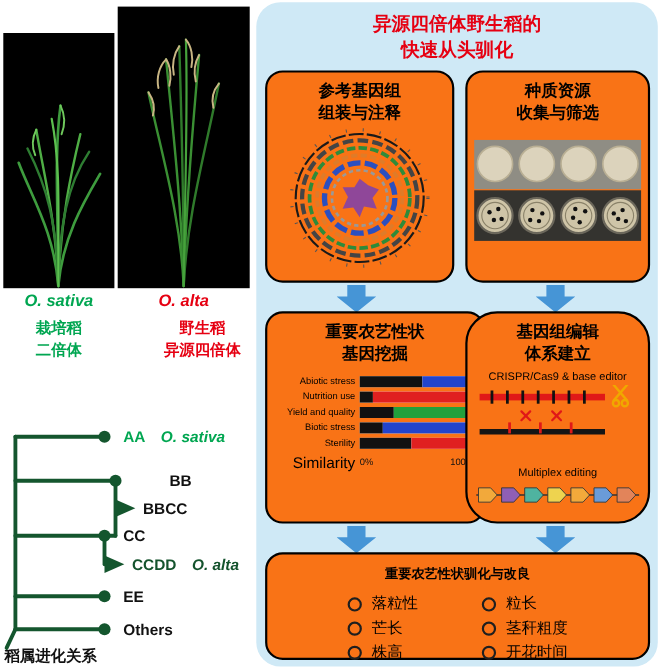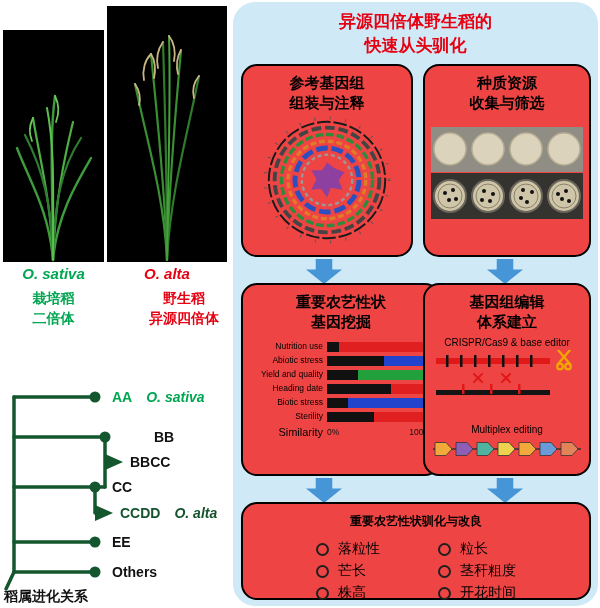--- a/index.html
+++ b/index.html
@@ -27,7 +27,7 @@
   .panel{position:absolute;left:233px;top:2px;width:365px;height:604px;background:#cfe9f6;border-radius:22px;}
   .panel-title{position:absolute;top:8px;left:0;width:100%;text-align:center;color:#e60012;
                font-size:17px;font-weight:bold;line-height:1.4;}
-  .box{position:absolute;background:#ef4444;border:2.5px solid #000;border-radius:16px;box-sizing:border-box;}
+  .box{position:absolute;background:#f97316;border:2.5px solid #000;border-radius:16px;box-sizing:border-box;}
   .box1{left:8px;top:62px;width:172px;height:193px;}
   .box2{left:190px;top:62px;width:168px;height:193px;}
   .box3{left:8px;top:281px;width:200px;height:193px;}

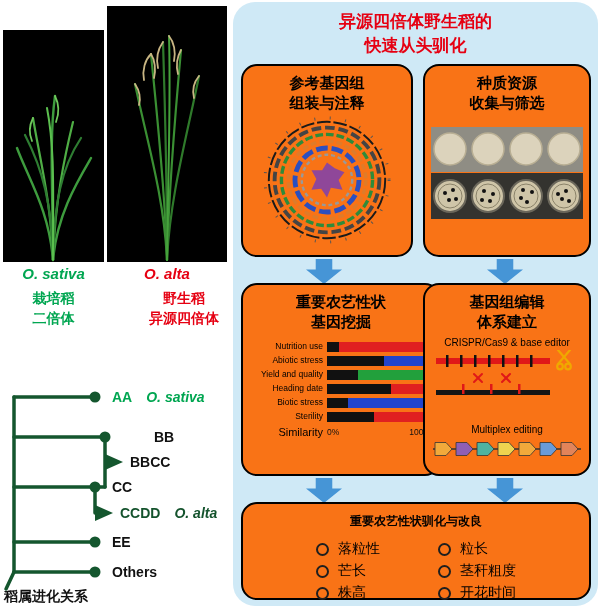--- a/index.html
+++ b/index.html
@@ -31,7 +31,7 @@
   .box1{left:8px;top:62px;width:172px;height:193px;}
   .box2{left:190px;top:62px;width:168px;height:193px;}
   .box3{left:8px;top:281px;width:200px;height:193px;}
-  .box4{left:190px;top:281px;width:168px;height:193px;}
+  .box4{left:190px;top:281px;width:168px;height:193px;border-radius:29px;}
   .box5{left:8px;top:500px;width:350px;height:98px;}
   .box-title{text-align:center;font-weight:bold;font-size:15px;line-height:1.32;margin-top:7px;color:#000;}
   .center{text-align:center;}

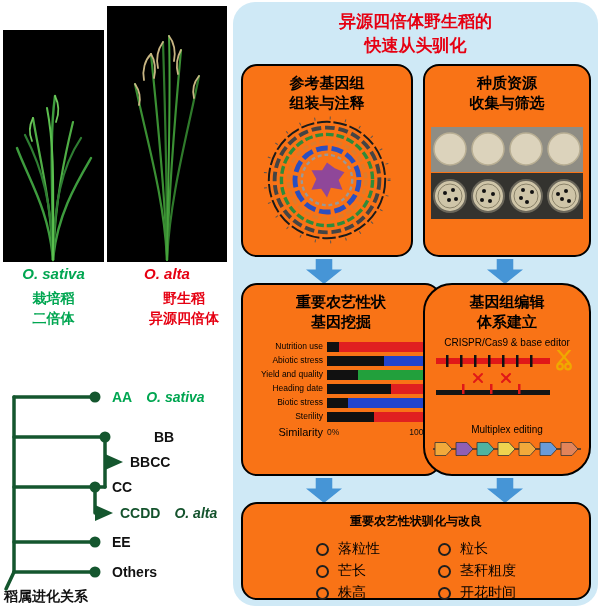--- a/index.html
+++ b/index.html
@@ -246,17 +246,17 @@
       </div>
       <div class="chart">
         <div class="crow">
+          <div class="clabel">Abiotic stress</div>
+          <div class="cbar">
+              <div class="cseg" style="width:55%;background:#111;"></div>
+              <div class="cseg" style="width:43%;background:#2244cc;"></div>
+            </div>
+        </div>
+        <div class="crow">
           <div class="clabel">Nutrition use</div>
           <div class="cbar">
               <div class="cseg" style="width:12%;background:#111;"></div>
               <div class="cseg" style="width:86%;background:#e02020;"></div>
-            </div>
-        </div>
-        <div class="crow">
-          <div class="clabel">Abiotic stress</div>
-          <div class="cbar">
-              <div class="cseg" style="width:55%;background:#111;"></div>
-              <div class="cseg" style="width:43%;background:#2244cc;"></div>
             </div>
         </div>
         <div class="crow">

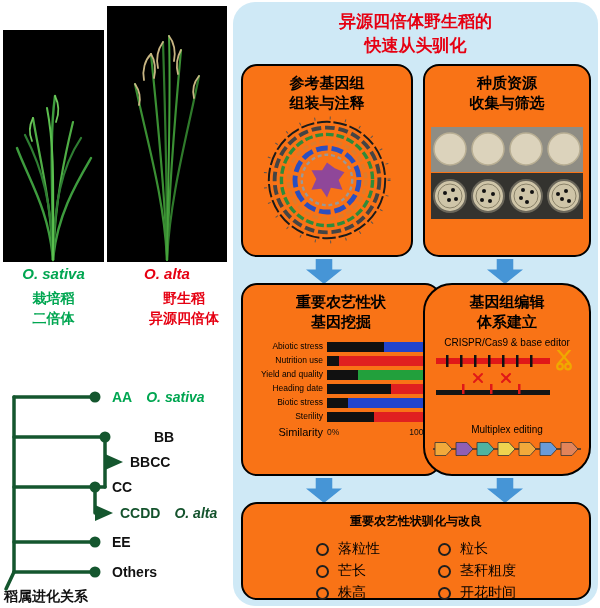--- a/index.html
+++ b/index.html
@@ -267,13 +267,6 @@
             </div>
         </div>
         <div class="crow">
-          <div class="clabel">Heading date</div>
-          <div class="cbar">
-              <div class="cseg" style="width:62%;background:#111;"></div>
-              <div class="cseg" style="width:36%;background:#e02020;"></div>
-            </div>
-        </div>
-        <div class="crow">
           <div class="clabel">Biotic stress</div>
           <div class="cbar">
               <div class="cseg" style="width:20%;background:#111;"></div>

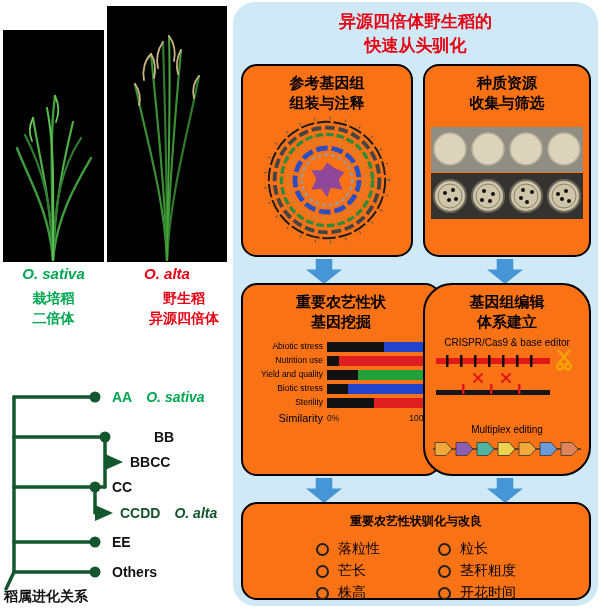--- a/index.html
+++ b/index.html
@@ -50,7 +50,7 @@
   .cbar{flex:1;height:10px;display:flex;background:#fff;}
   .cseg{height:100%;}
   .caxis{display:flex;align-items:center;margin-top:3px;font-size:8.5px;}
-  .caxis .clabel{font-size:11px;}
+  .caxis .clabel{font-size:14px;}
   .caxis-bar{flex:1;display:flex;justify-content:space-between;}
 
   

